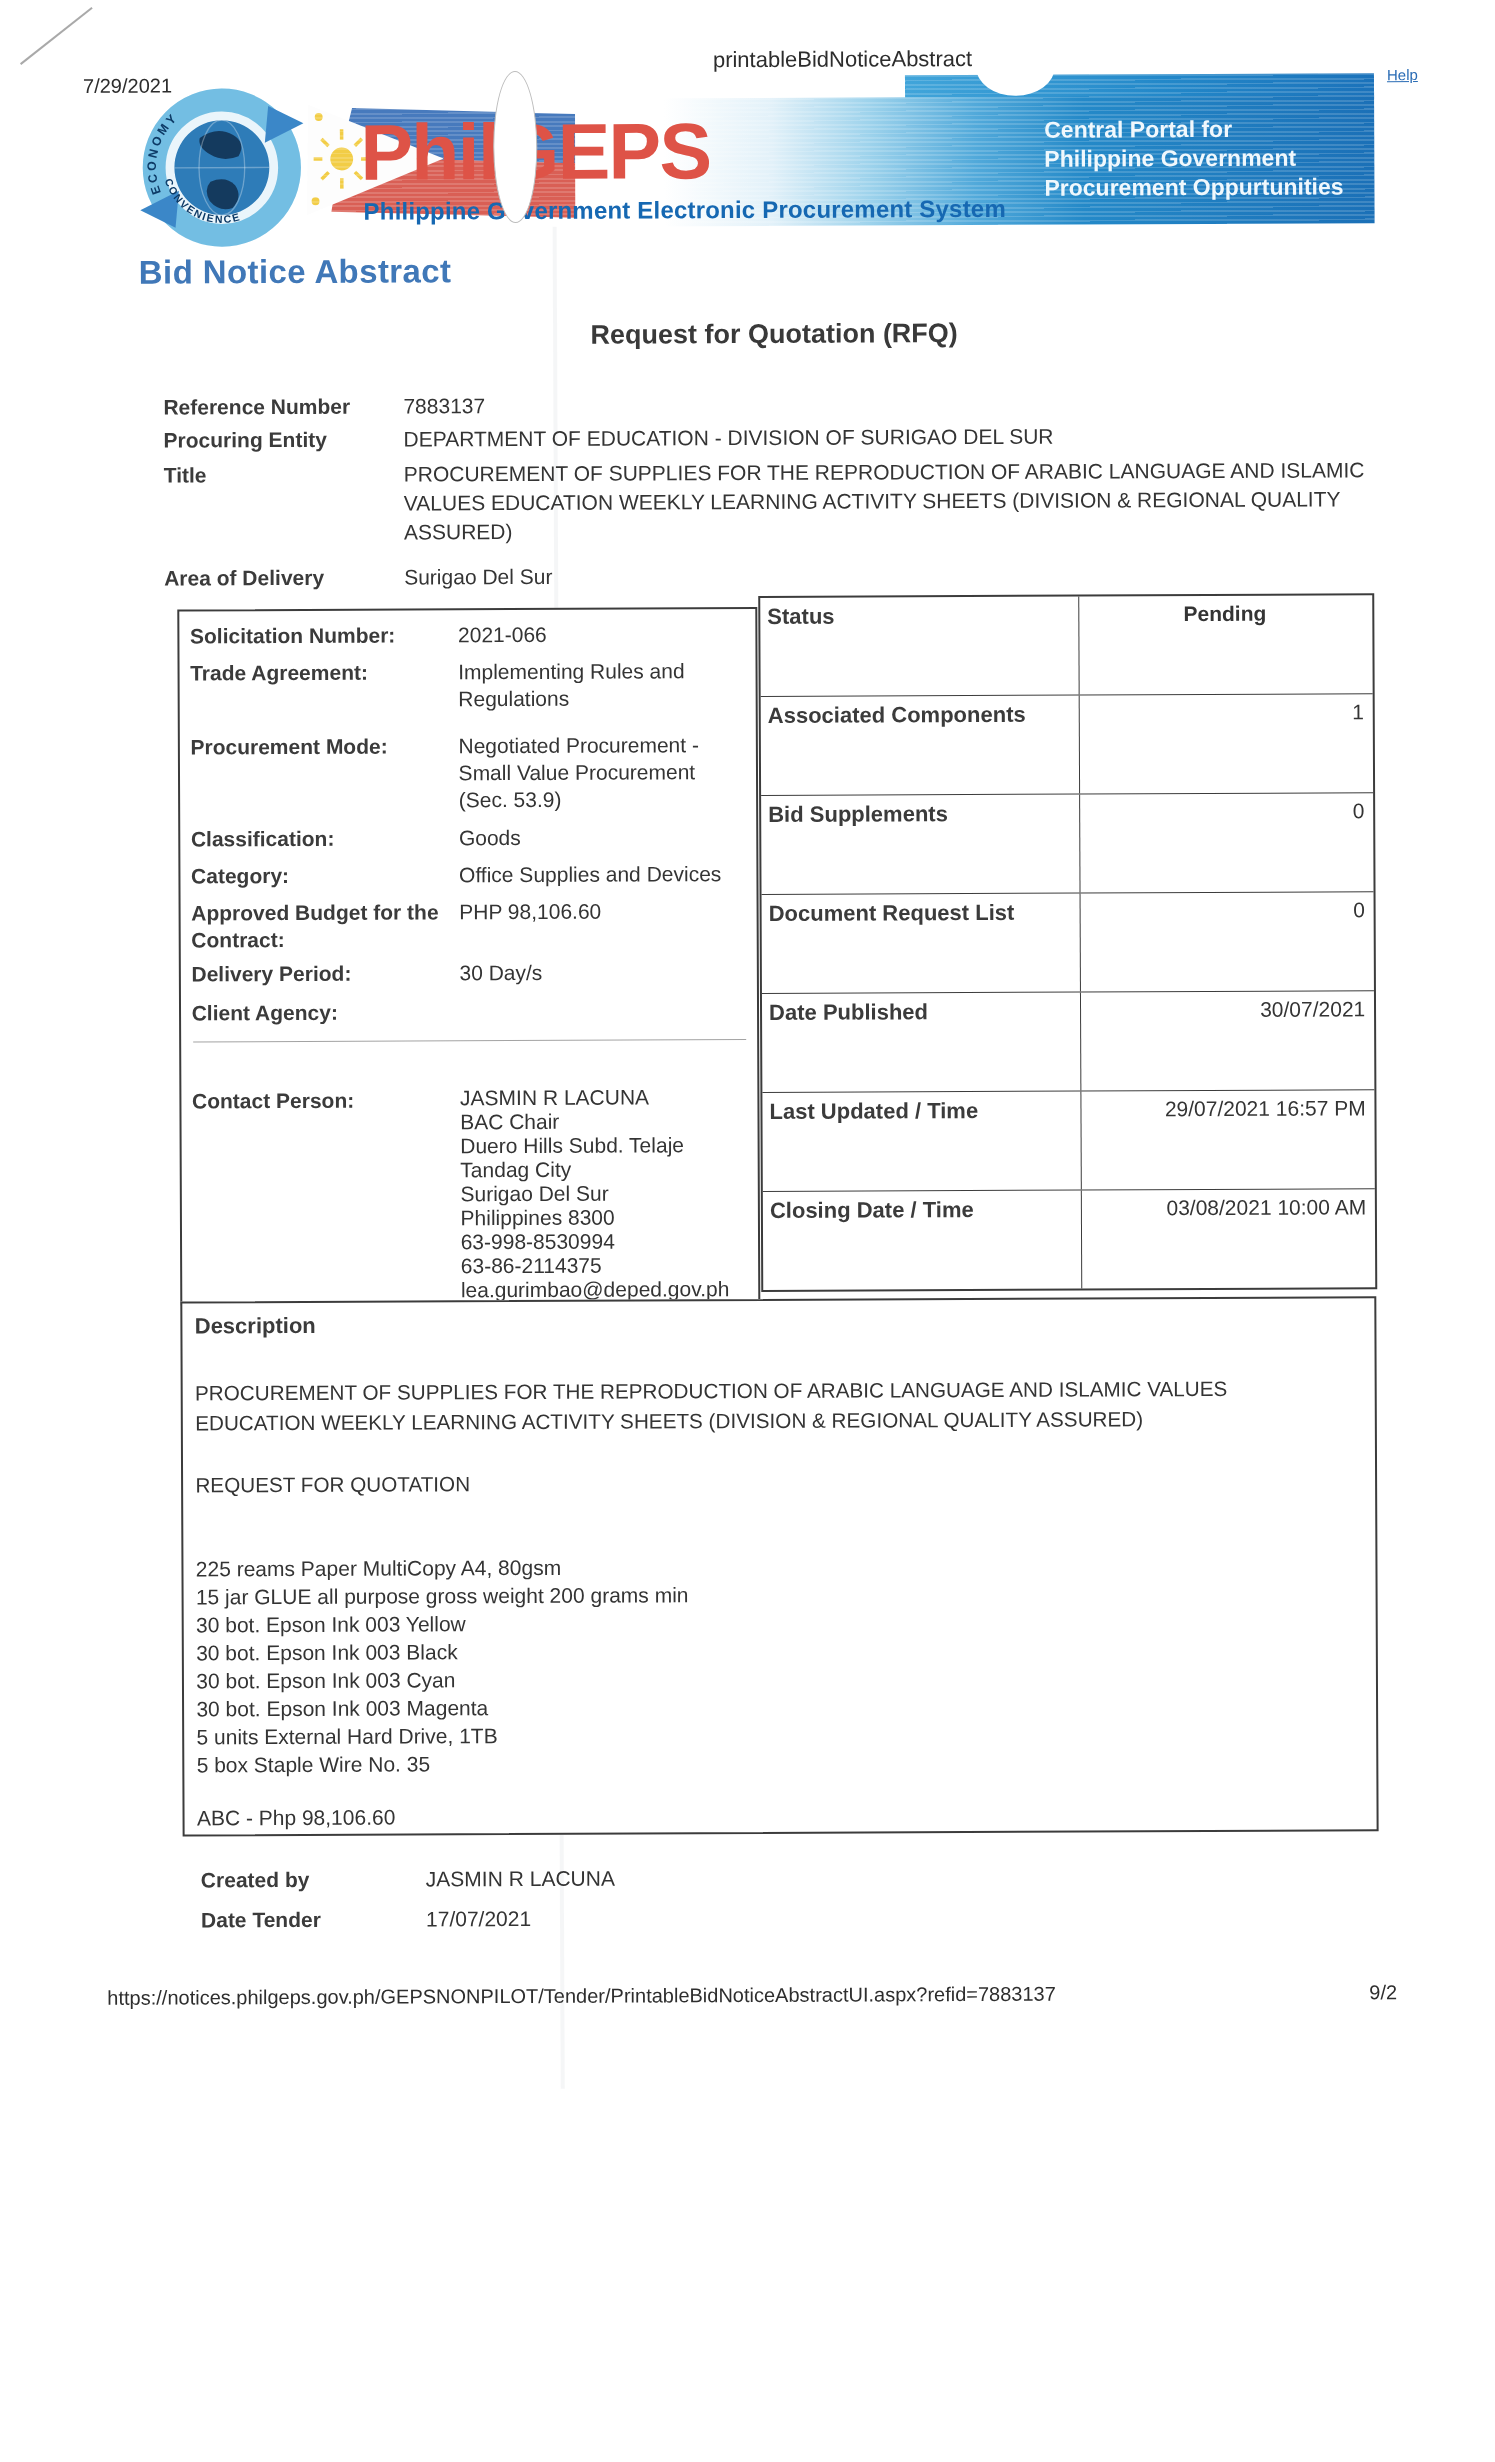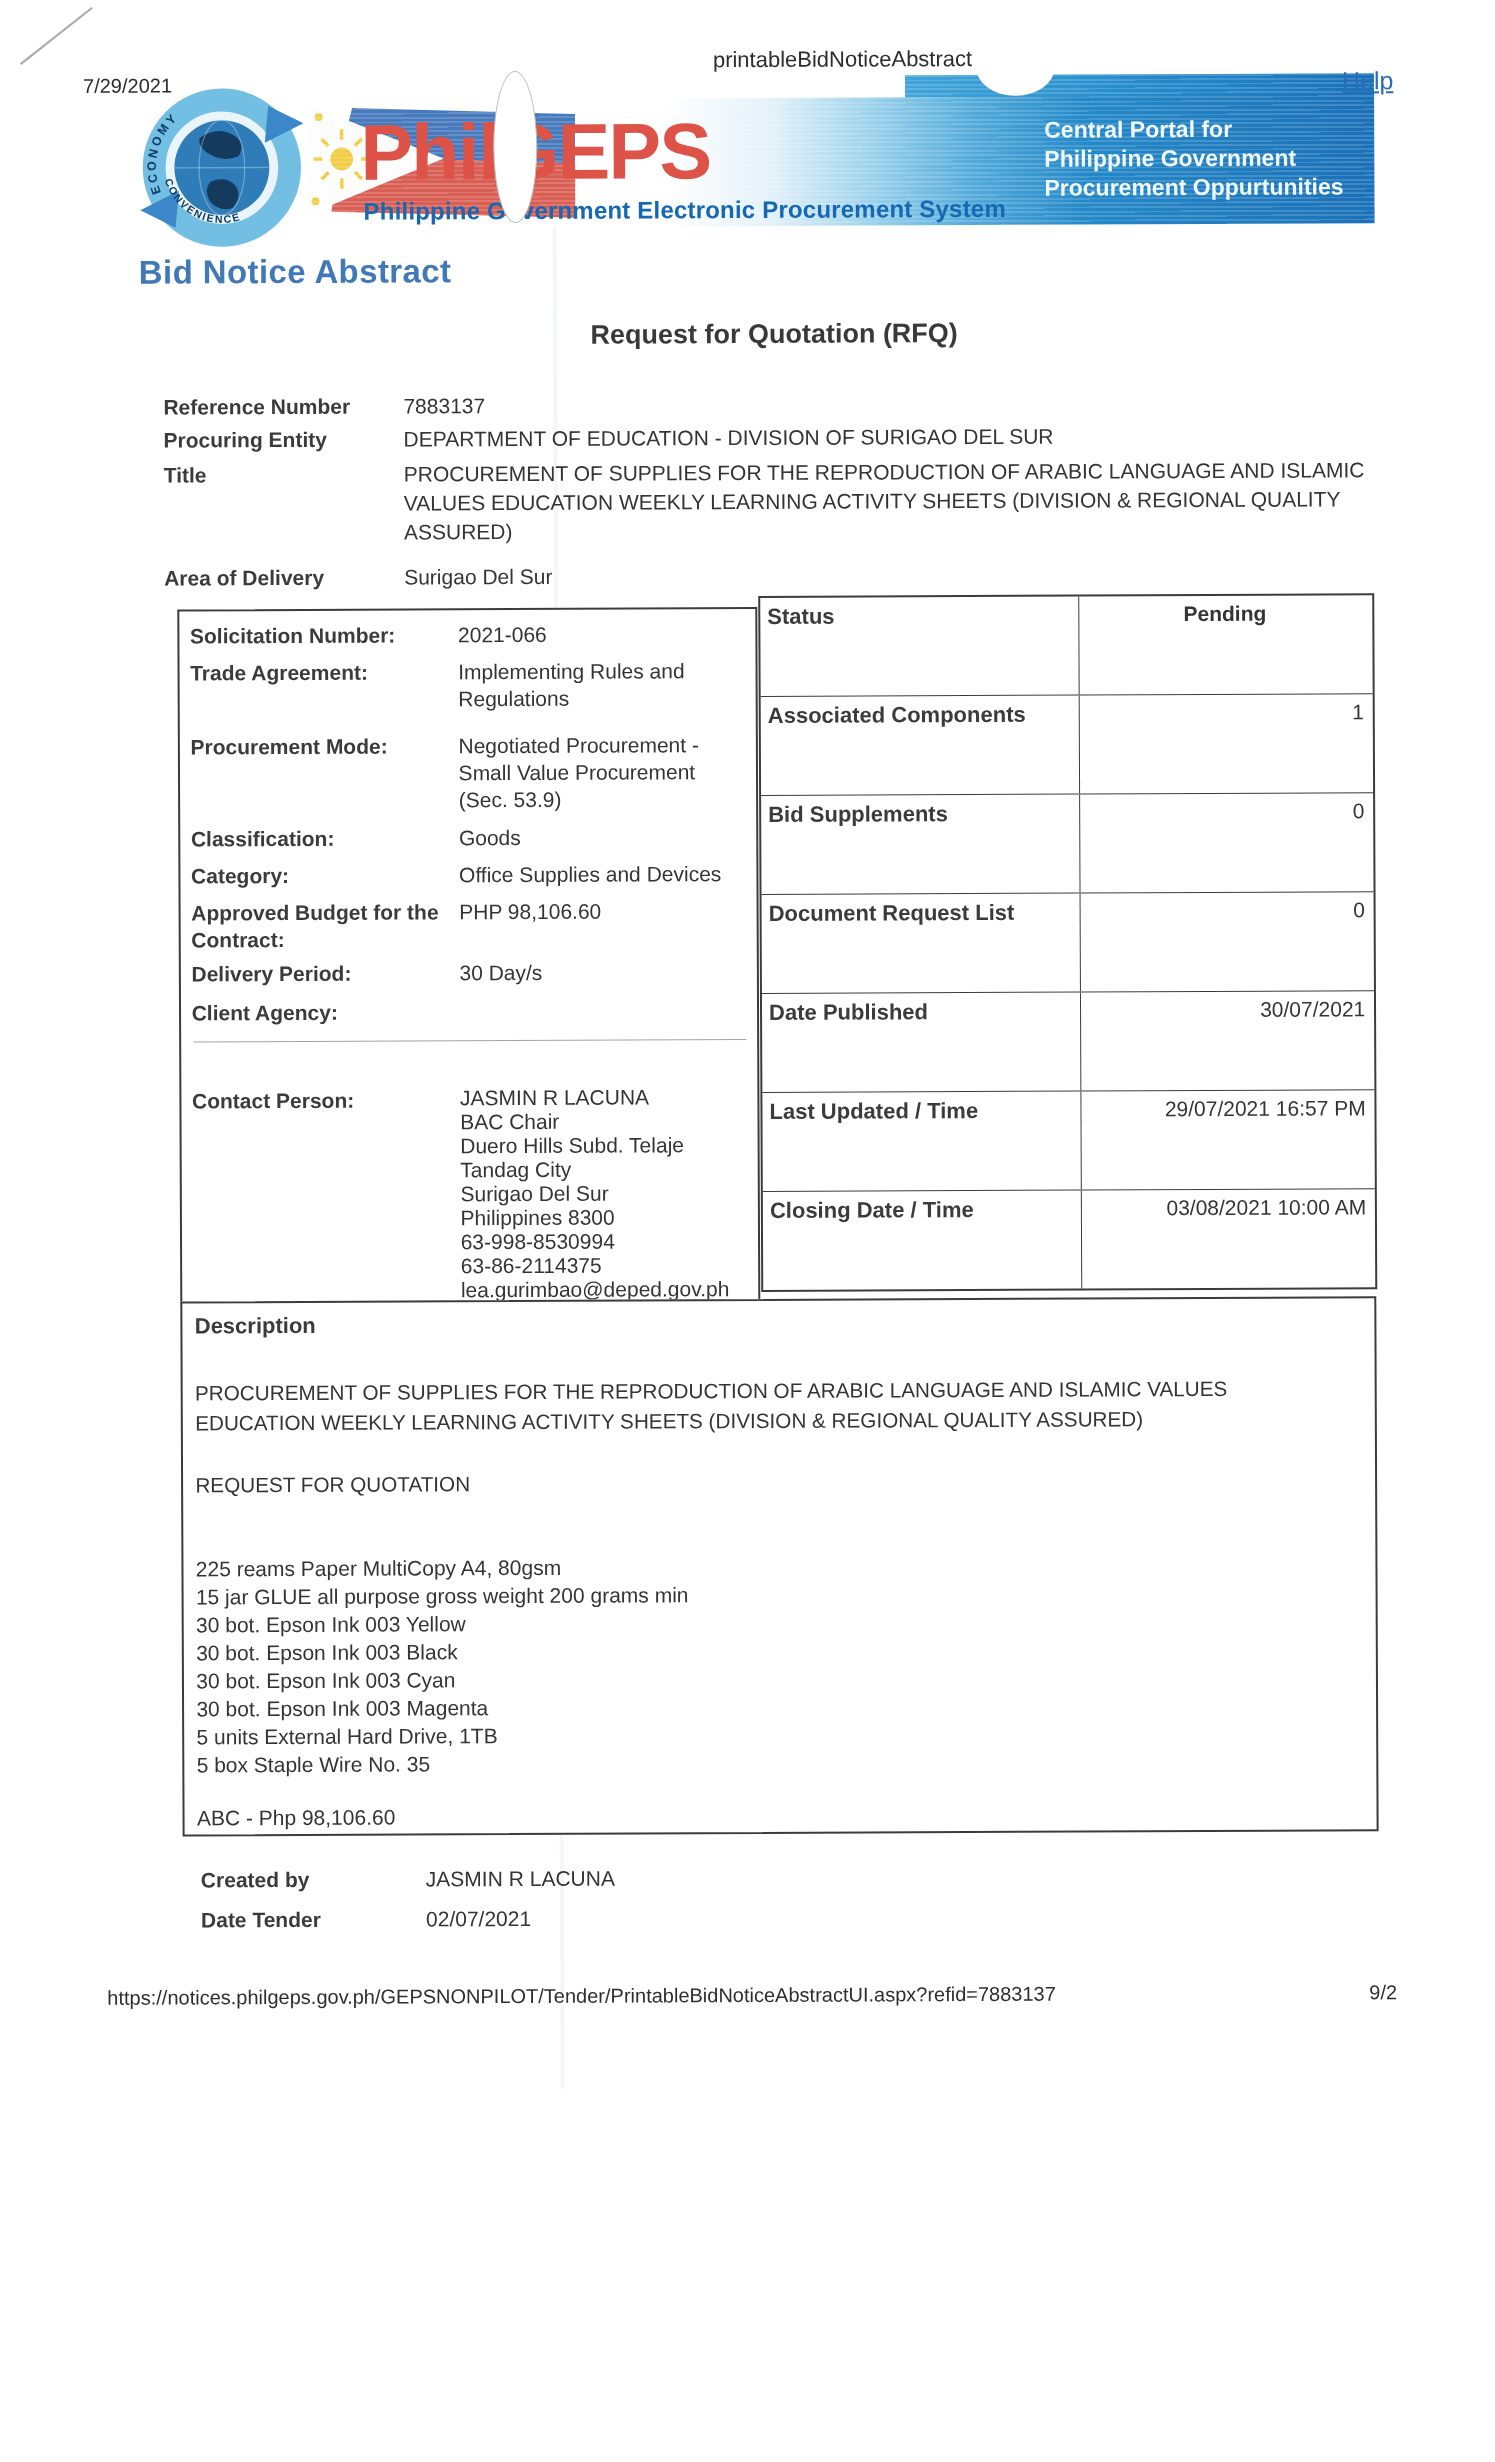--- a/index.html
+++ b/index.html
@@ -23,7 +23,7 @@
   
   .meta-date{position:absolute;left:88px;top:72px;font-size:20px;color:#2d2d2d;}
   .meta-doc{position:absolute;left:718px;top:47px;font-size:22px;color:#2d2d2d;}
-  .help{position:absolute;left:1347px;top:69px;font-size:25px;color:#2a6cb5;
+  .help{position:absolute;left:1392px;top:69px;font-size:15px;color:#2a6cb5;
     text-decoration:underline;cursor:pointer;z-index:8;}
 
   

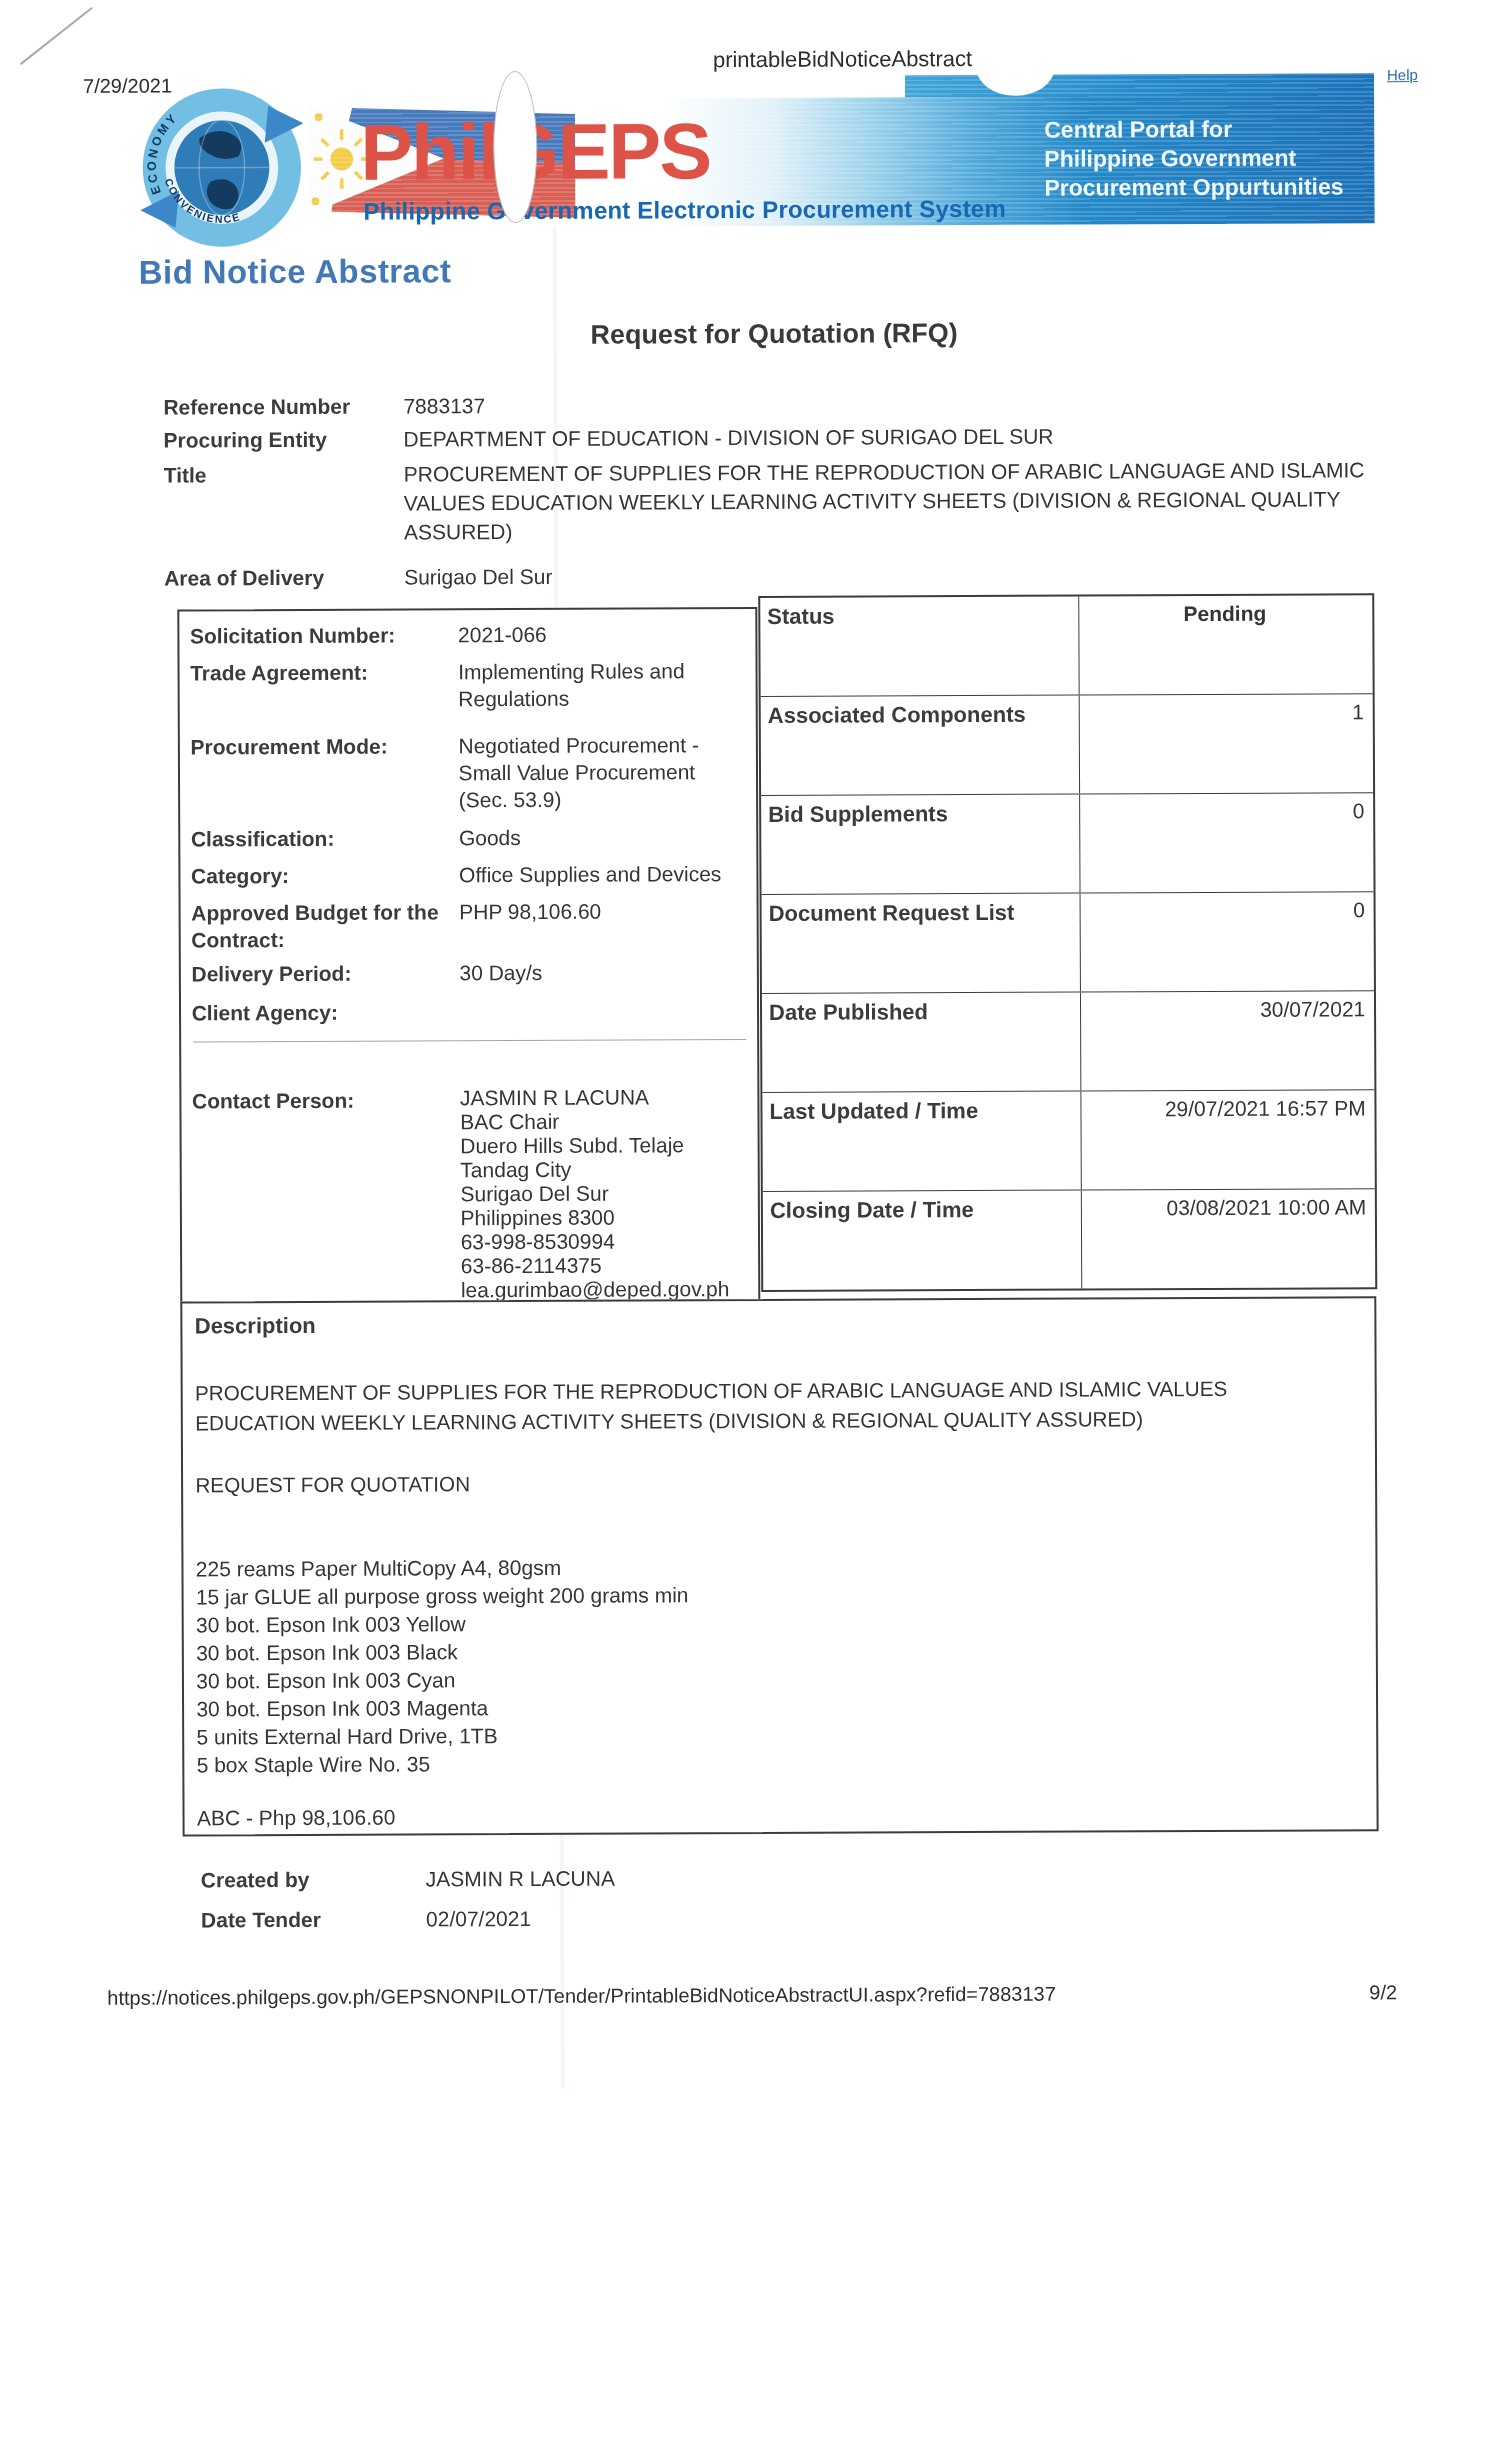--- a/index.html
+++ b/index.html
@@ -299,7 +299,7 @@
     </div>
     <div class="crow">
       <span class="clabel">Date Tender</span>
-      <span class="cvalue">02/07/2021</span>
+      <span class="cvalue">17/07/2021</span>
     </div>
   </div>
 

